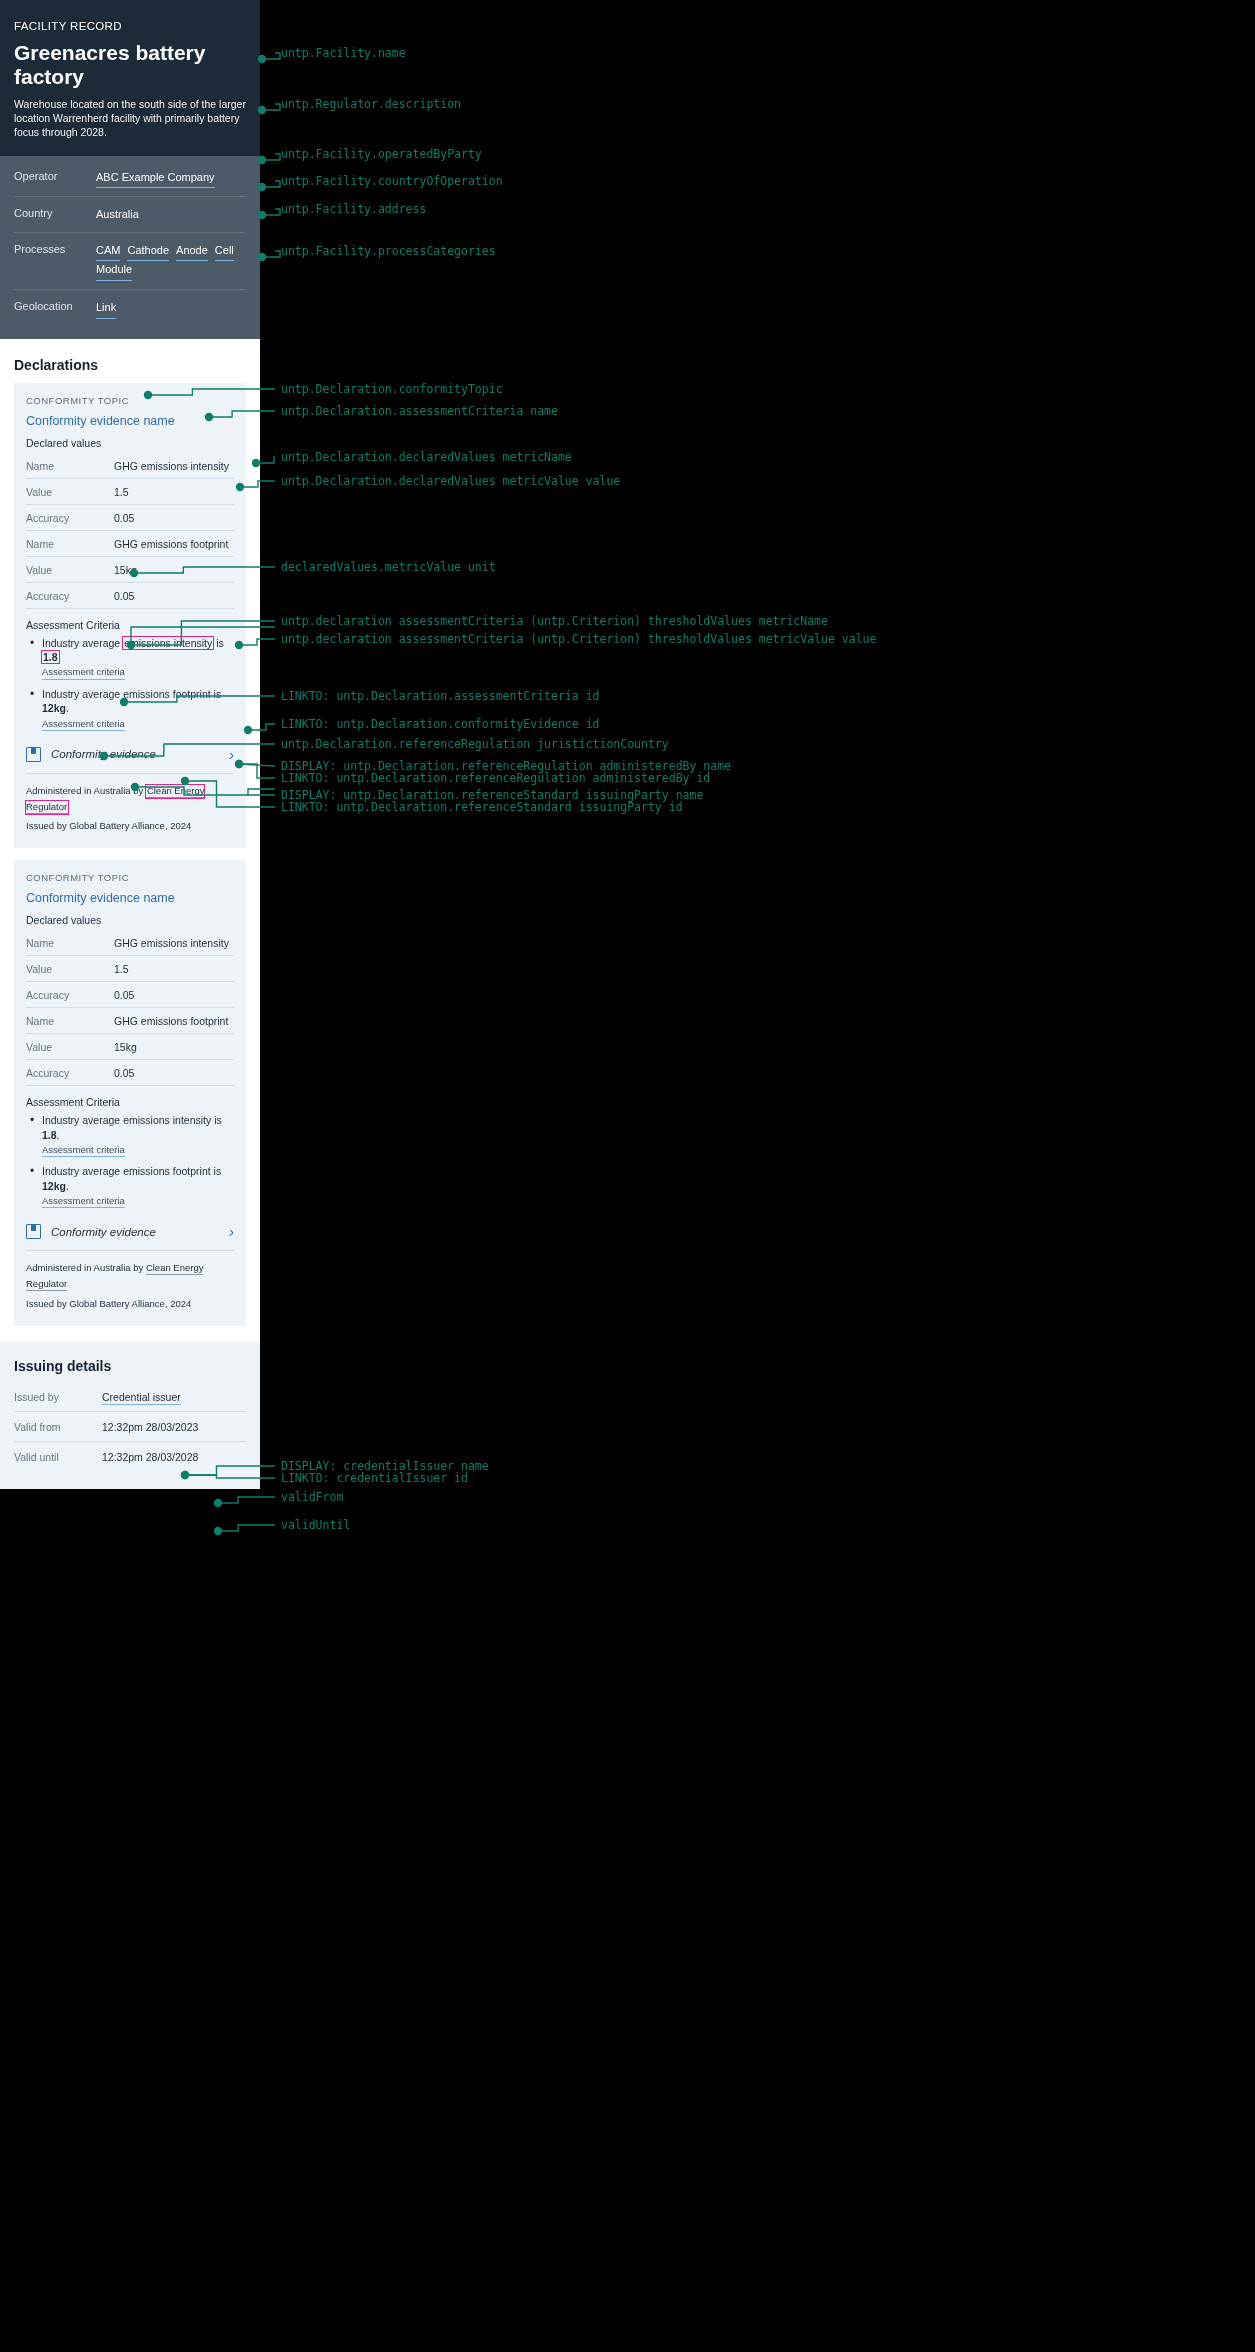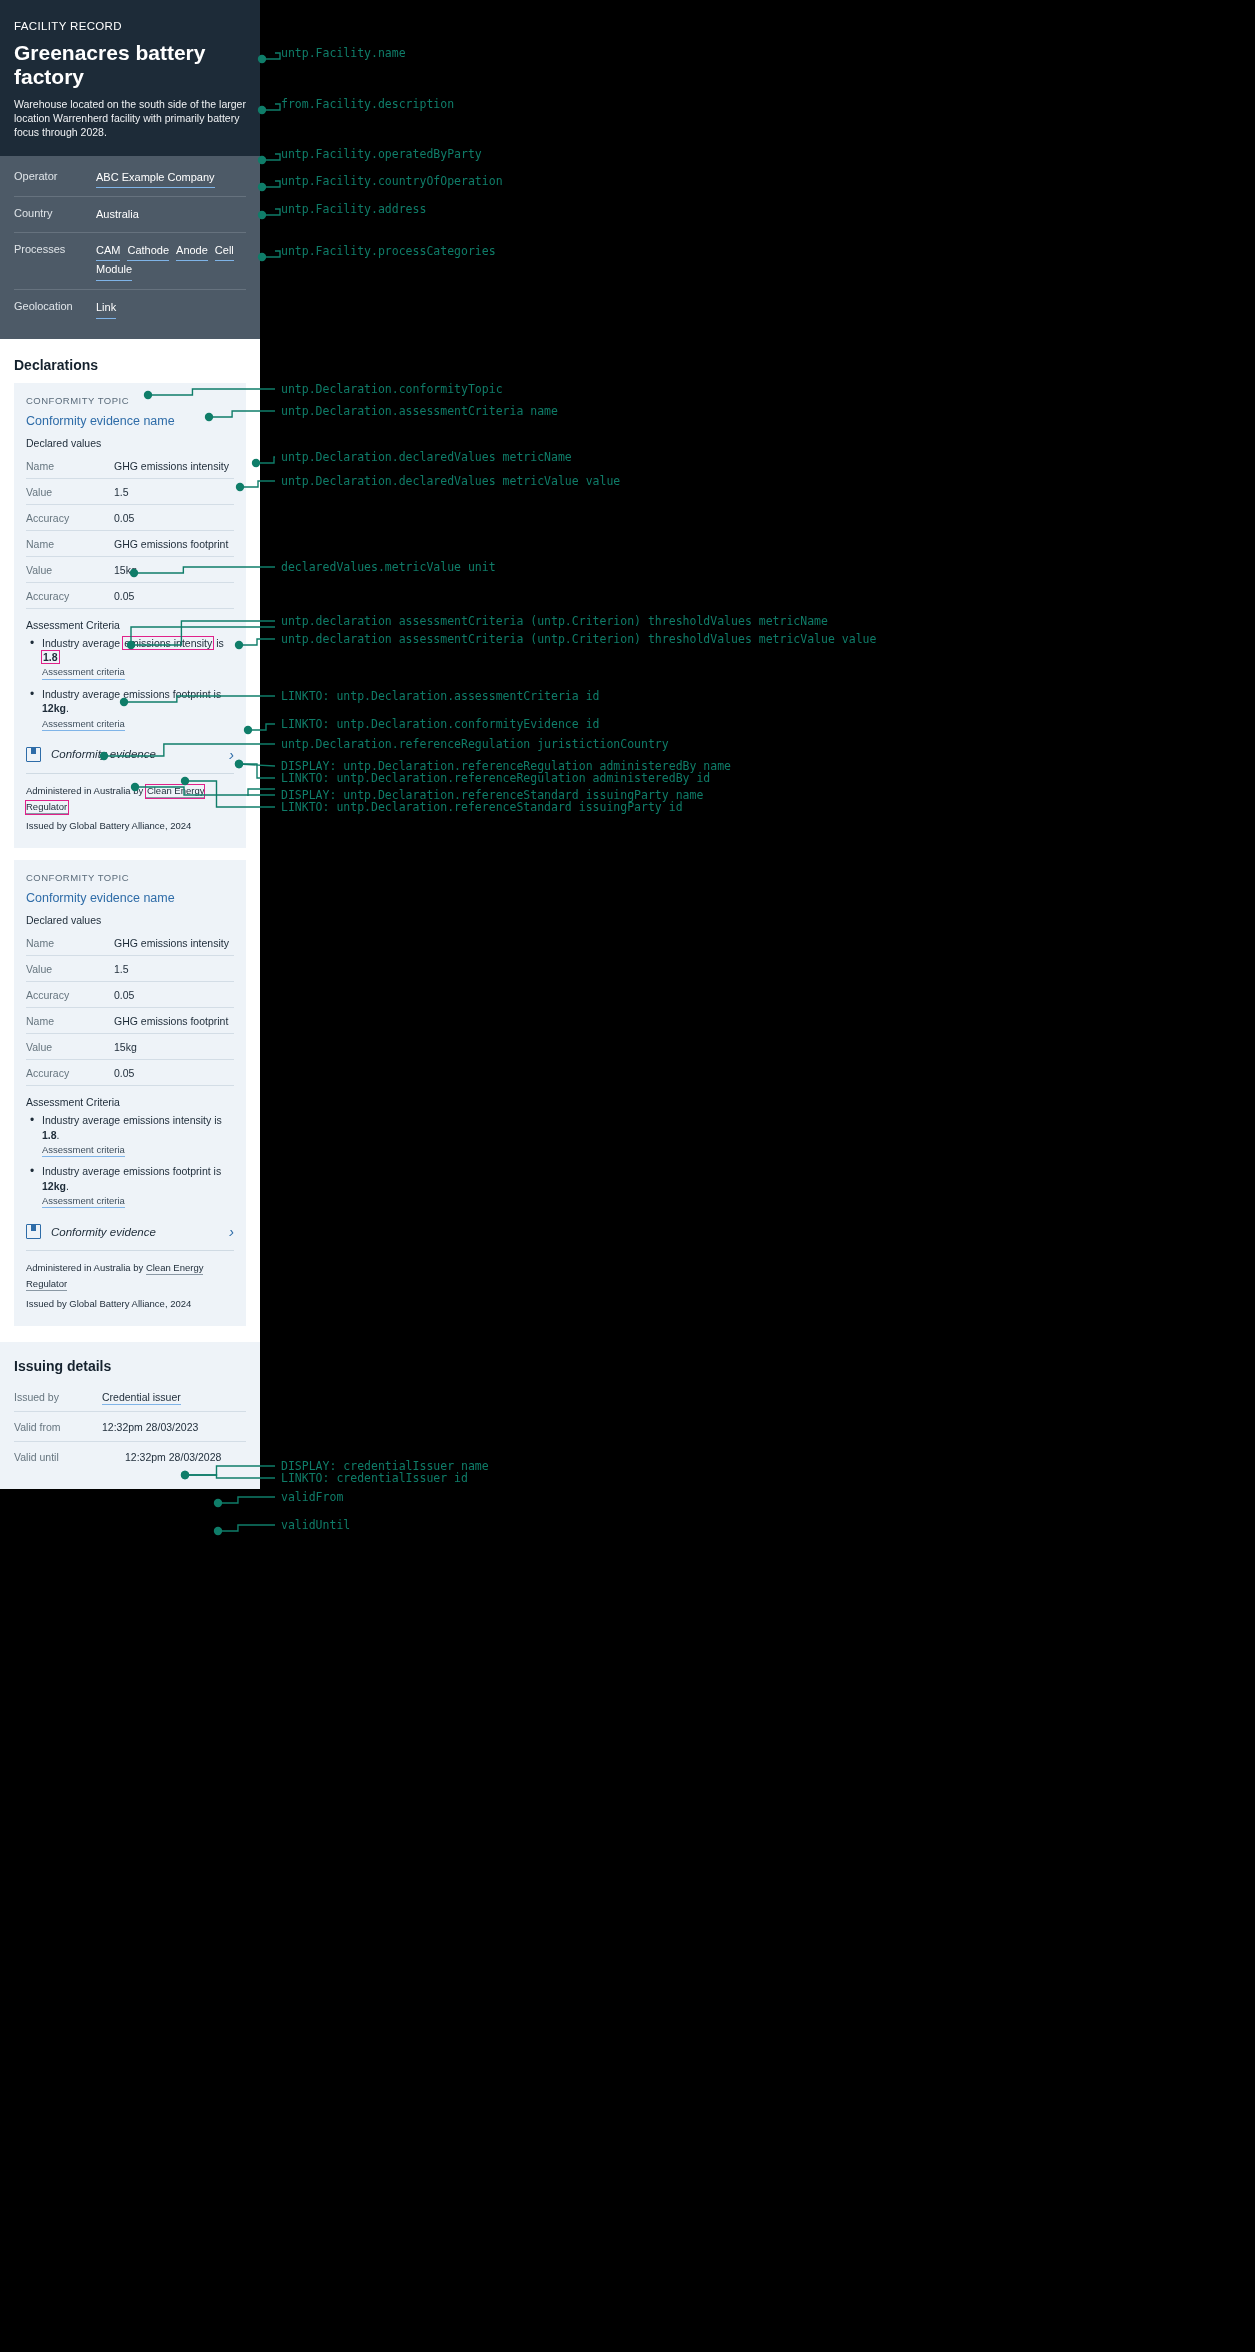--- a/index.html
+++ b/index.html
@@ -442,7 +442,7 @@
     </svg>
   <div id="anno">
       <div class="anno-label" style="left: 281px; top: 46px; text-align: right;">untp.Facility.name</div>
-      <div class="anno-label" style="left: 281px; top: 97px;">from.Facility.description</div>
+      <div class="anno-label" style="left: 281px; top: 97px;">untp.Regulator.description</div>
       <div class="anno-label" style="left: 281px; top: 147px;">untp.Facility.operatedByParty</div>
       <div class="anno-label" style="left: 281px; top: 174px;">untp.Facility.countryOfOperation</div>
       <div class="anno-label" style="left: 281px; top: 202px;">untp.Facility.address</div>

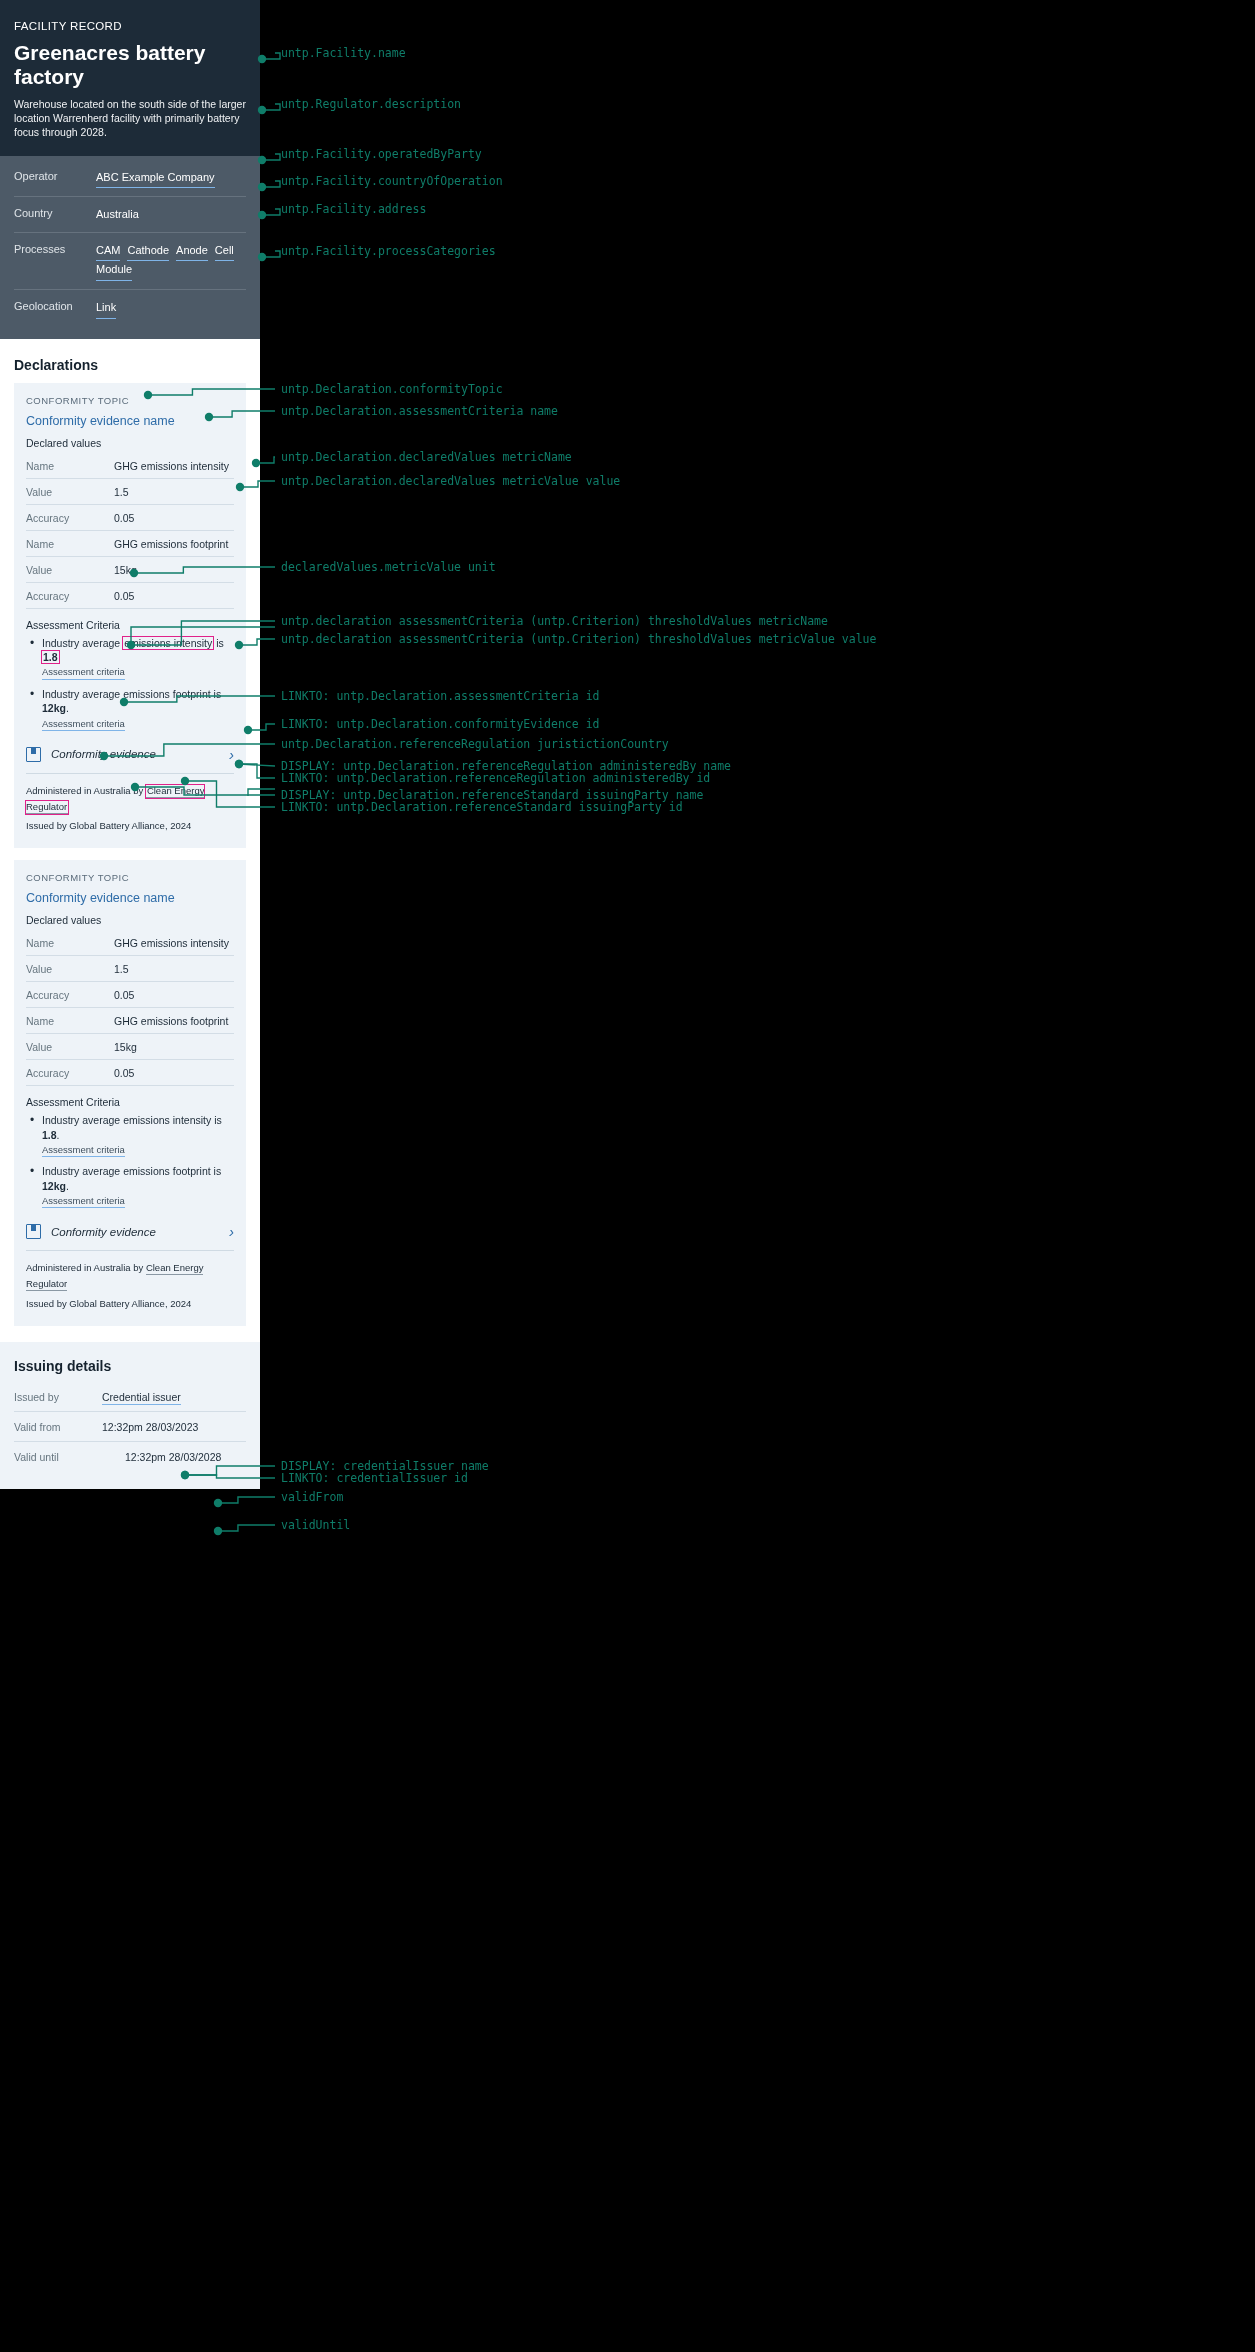--- a/index.html
+++ b/index.html
@@ -224,7 +224,7 @@
     border-bottom: 1px solid #d3dde6;
     color: #1d2b38;
   }
-  .iss-row:last-child { border-bottom: none; gap: 23px; }
+  .iss-row:last-child { border-bottom: none; }
   .iss-key { width: 88px; flex: 0 0 88px; color: #66757f; }
   .iss-val { flex: 1; }
   .iss-val .link {

